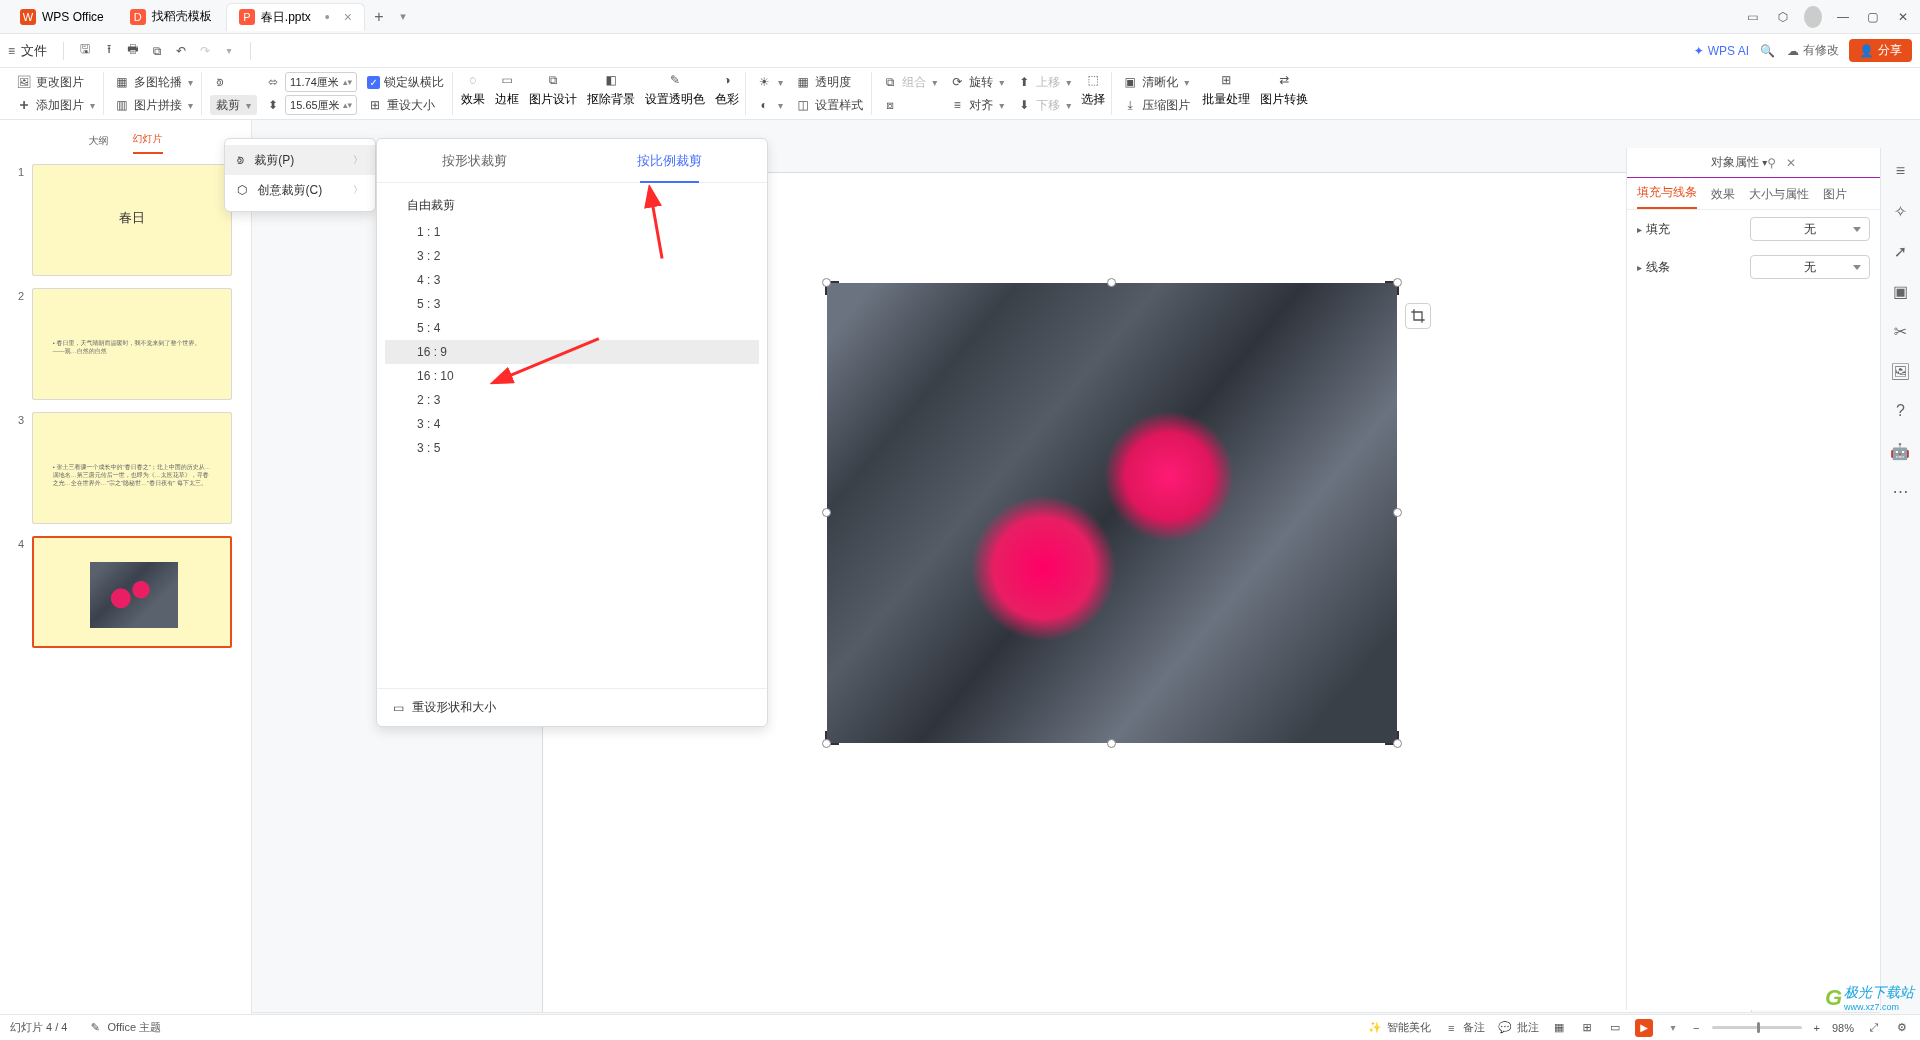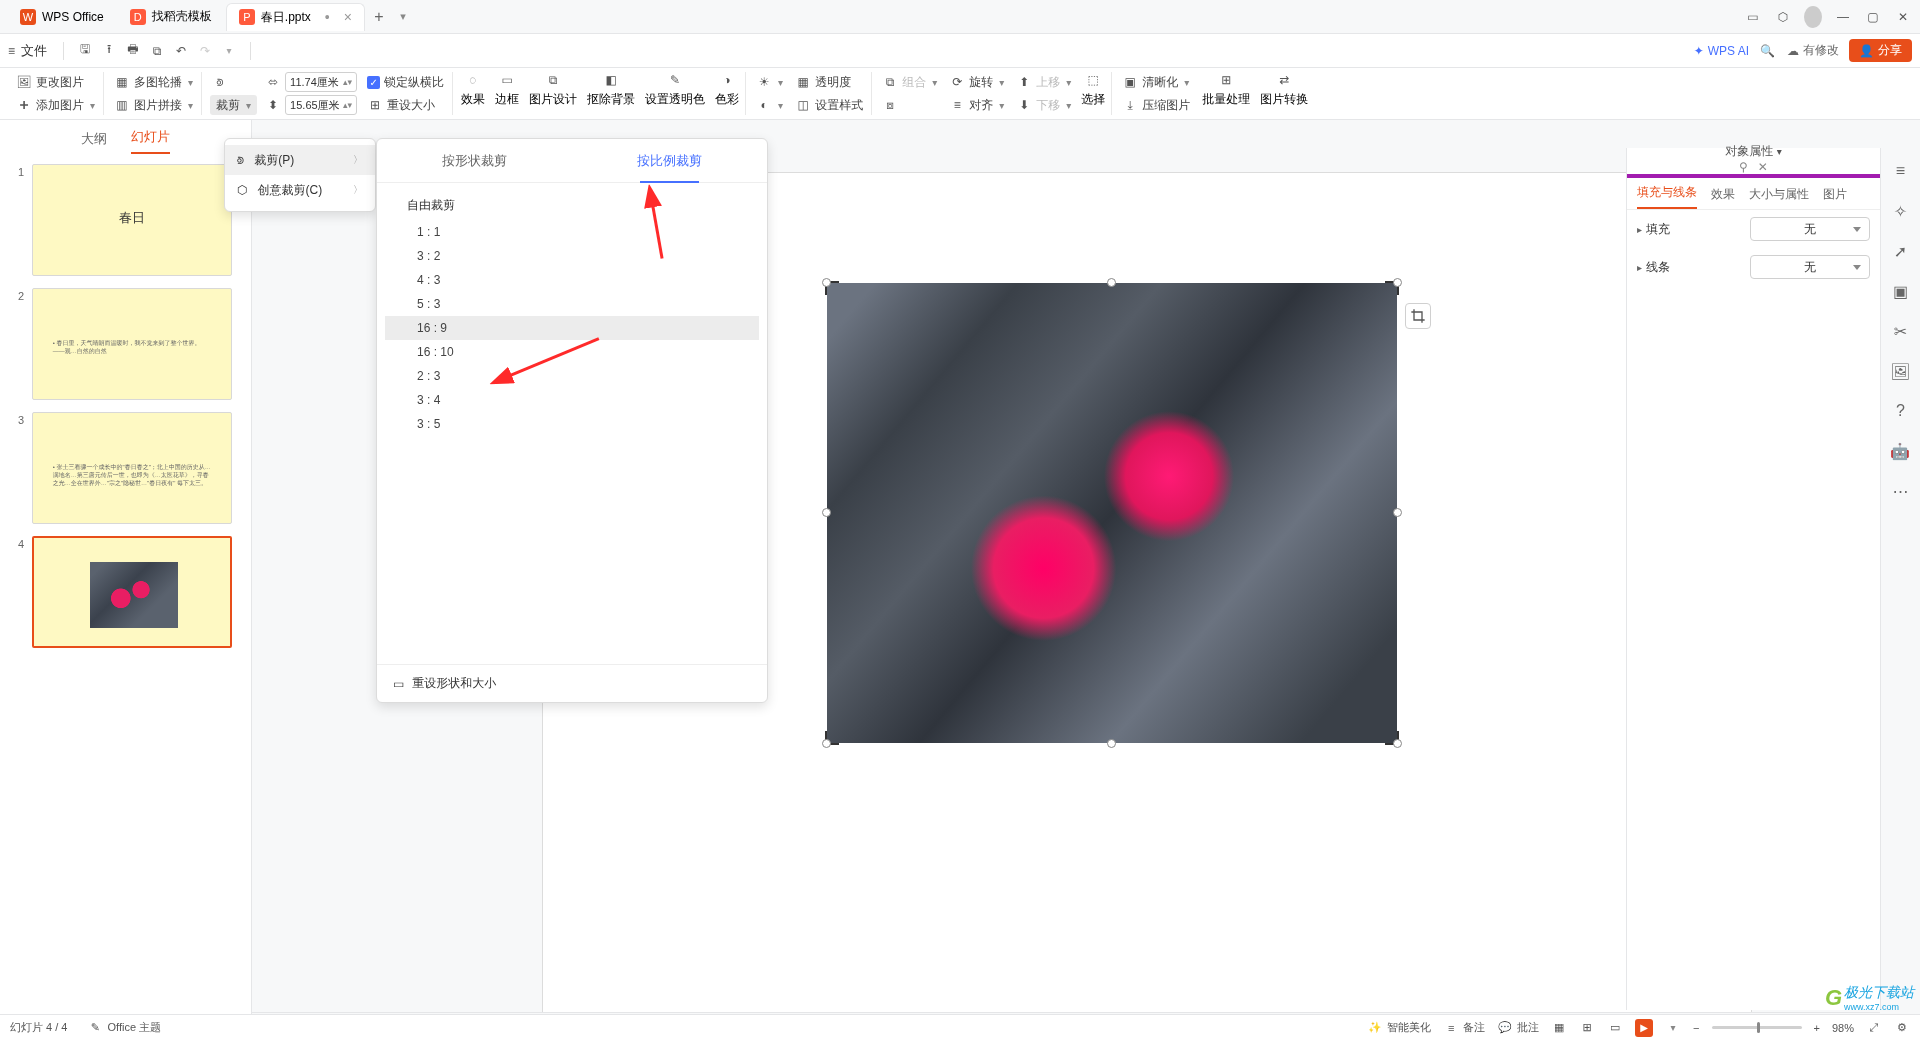--- a/index.html
+++ b/index.html
@@ -51,7 +51,7 @@
 
 .leftbar { width: 252px; background: #fff; border-right: 1px solid #e5e6e8; display: flex; flex-direction: column; }
 .leftbar-tabs { height: 34px; display: flex; gap: 24px; padding: 0 16px; align-items: flex-end; justify-content: center; }
-.leftbar-tabs span { font-size: 13px; color: #666; padding-bottom: 6px; cursor: pointer; }
+.leftbar-tabs span { font-size: 10px; color: #666; padding-bottom: 6px; cursor: pointer; }
 .leftbar-tabs .act { color: #e84e1a; border-bottom: 2px solid #e84e1a; }
 .slides { flex: 1; overflow-y: auto; padding: 10px 12px; }
 .slide-row { display: flex; gap: 8px; margin-bottom: 12px; }

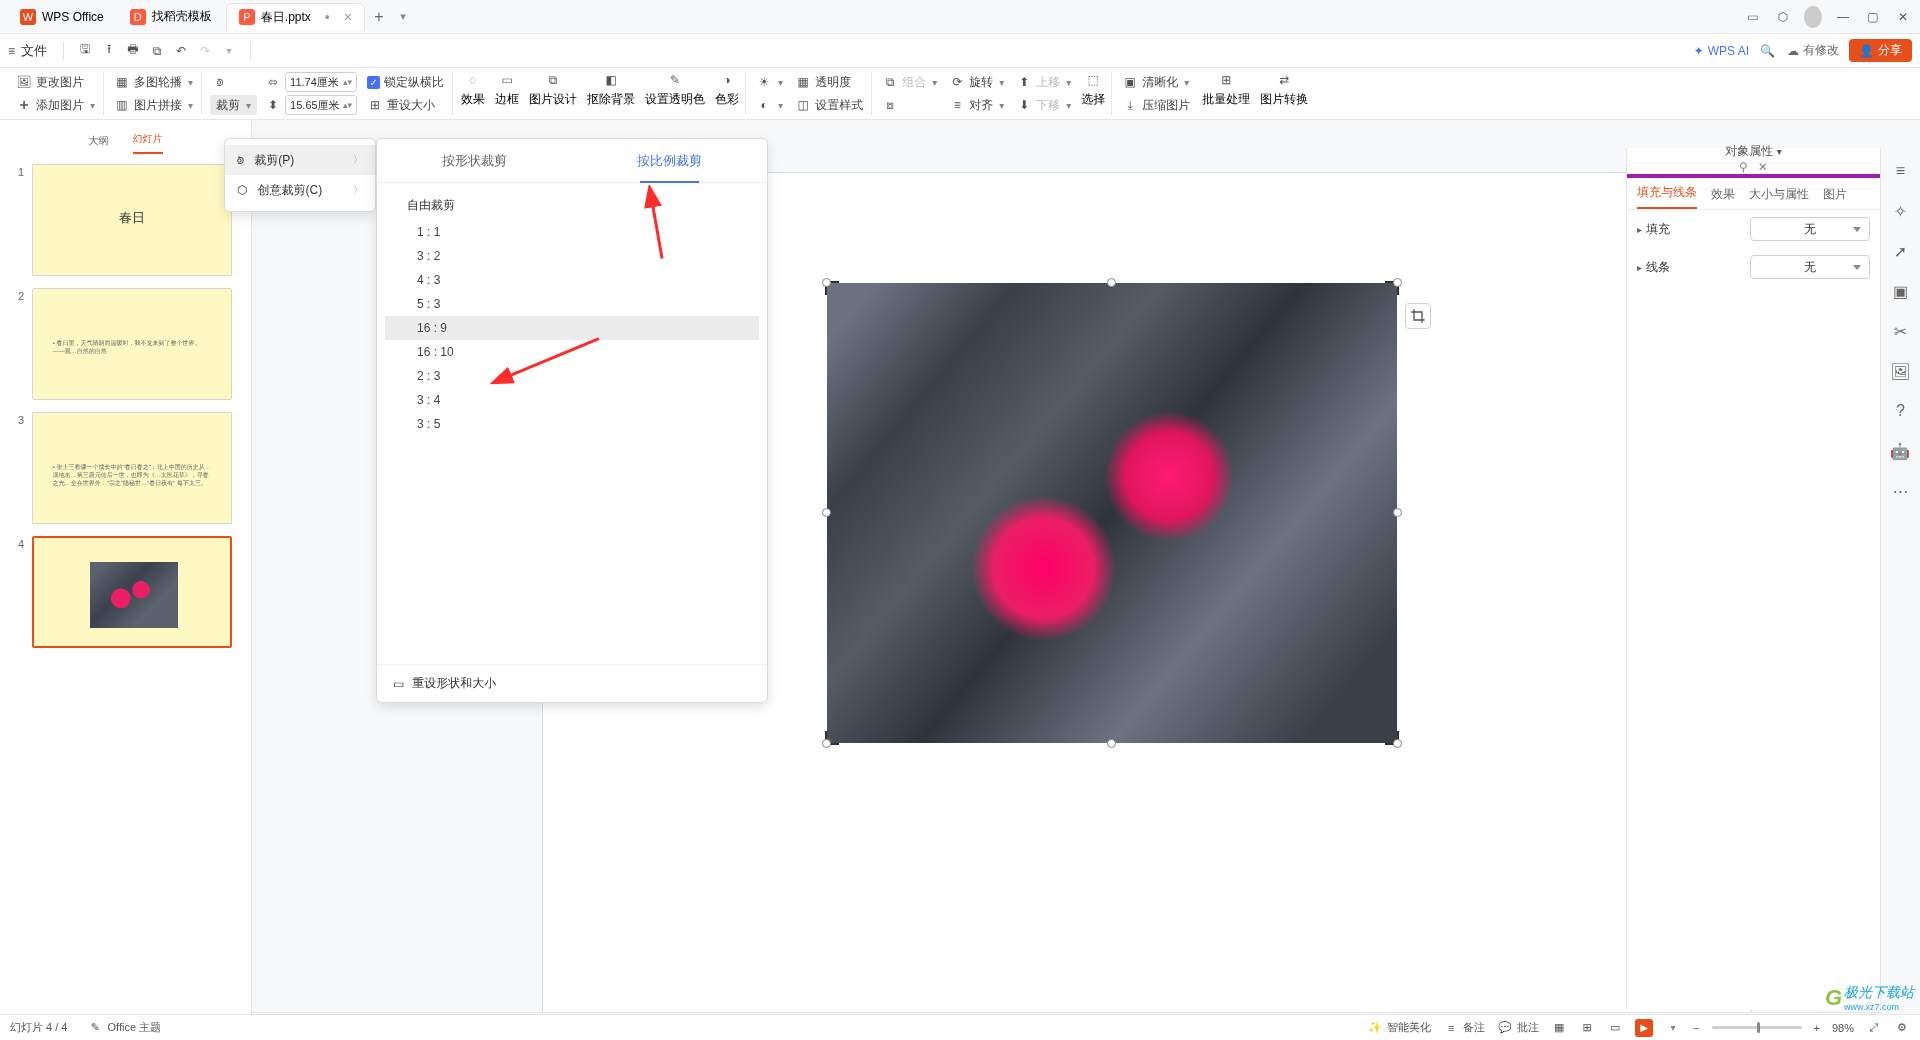--- a/index.html
+++ b/index.html
@@ -122,7 +122,7 @@
 
 
 .rightpanel { position: absolute; right: 40px; top: 148px; bottom: 30px; width: 254px; background: #fff; border-left: 1px solid #e5e6e8; }
-.rp-head { height: 30px; display: flex; align-items: center; padding: 0 10px; justify-content: flex-end; color: #555; font-size: 12px; border-bottom: 4px solid #a21caf; flex-direction: column; }
+.rp-head { height: 30px; display: flex; align-items: center; padding: 0 10px; justify-content: center; color: #555; font-size: 12px; border-bottom: 1px solid #a21caf; }
 .rp-head .ic { display: flex; gap: 10px; color: #888; }
 .rp-tabs { height: 32px; display: flex; gap: 14px; padding: 0 10px; align-items: flex-end; border-bottom: 1px solid #eee; }
 .rp-tabs span { font-size: 12px; color: #666; padding-bottom: 6px; }

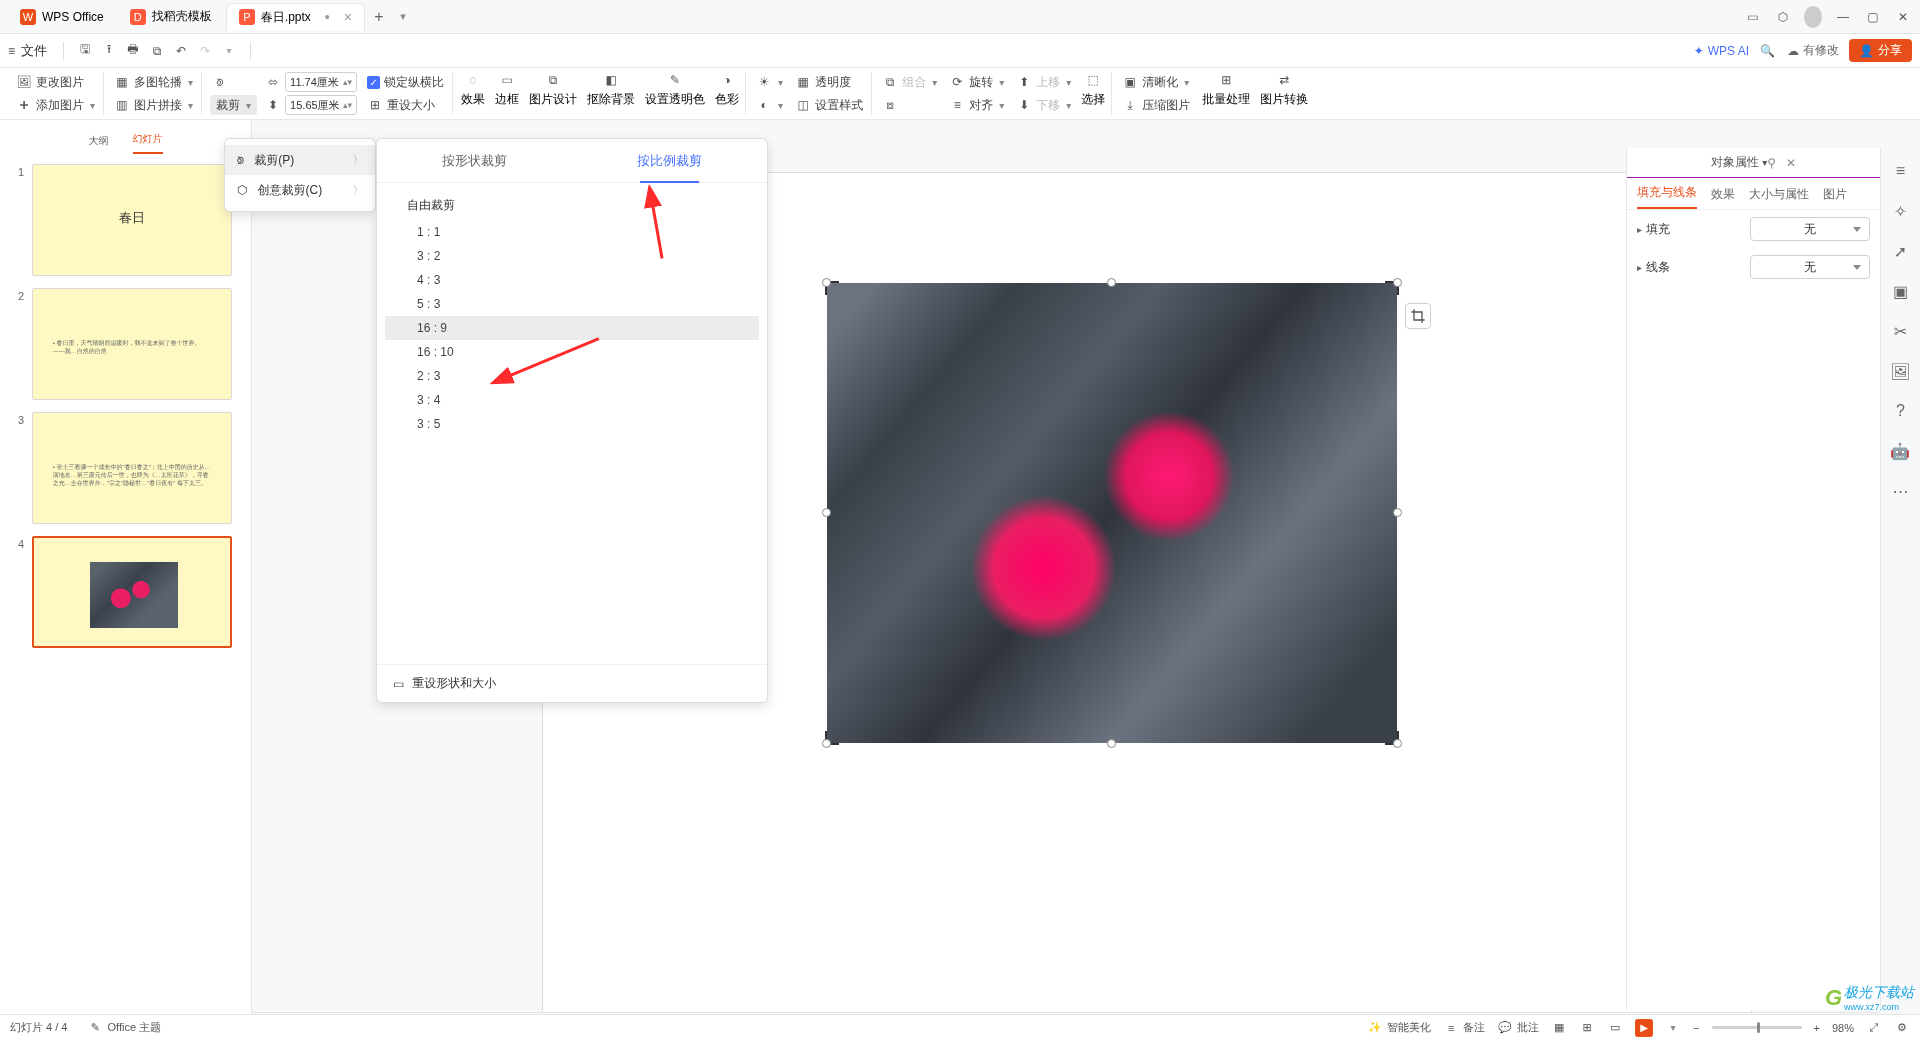--- a/index.html
+++ b/index.html
@@ -472,6 +472,7 @@
     <div class="ratio-item">3 : 2</div>
     <div class="ratio-item">4 : 3</div>
     <div class="ratio-item">5 : 3</div>
+    <div class="ratio-item">5 : 4</div>
     <div class="ratio-item hl">16 : 9</div>
     <div class="ratio-item">16 : 10</div>
     <div class="ratio-item">2 : 3</div>

